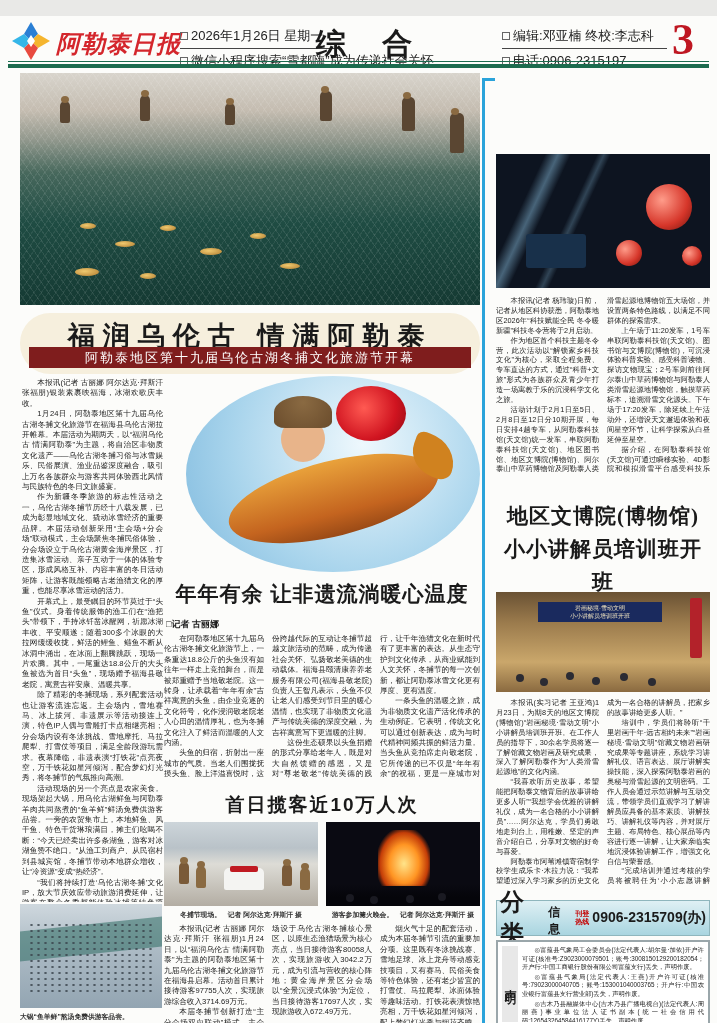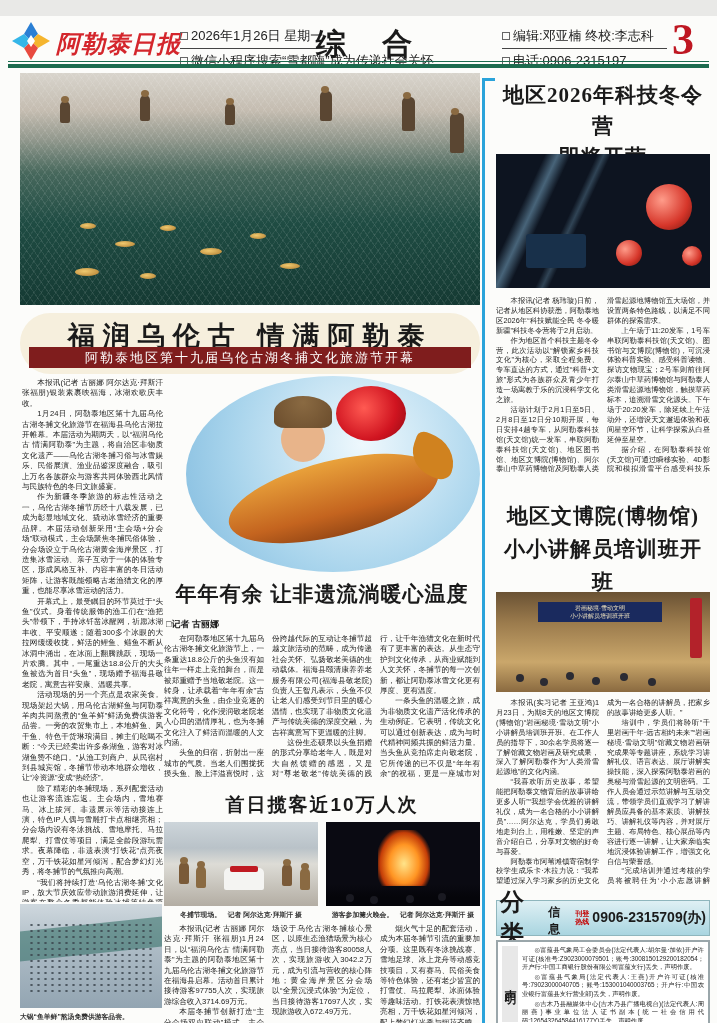--- a/index.html
+++ b/index.html
@@ -218,10 +218,6 @@
 
   <div class="abs bracket" style="left:482px;top:62px;height:948px;"></div>
 
-  <div class="abs r-head" style="left:494px;top:64px;width:218px;">
-    <div>地区2026年科技冬令营</div>
-    <div>即将开营</div>
-  </div>
 
   <div class="photo" style="left:496px;top:138px;width:214px;height:134px;background:#0d1420;">
     <div class="beam" style="left:18px;top:0;width:26px;height:134px;"></div>

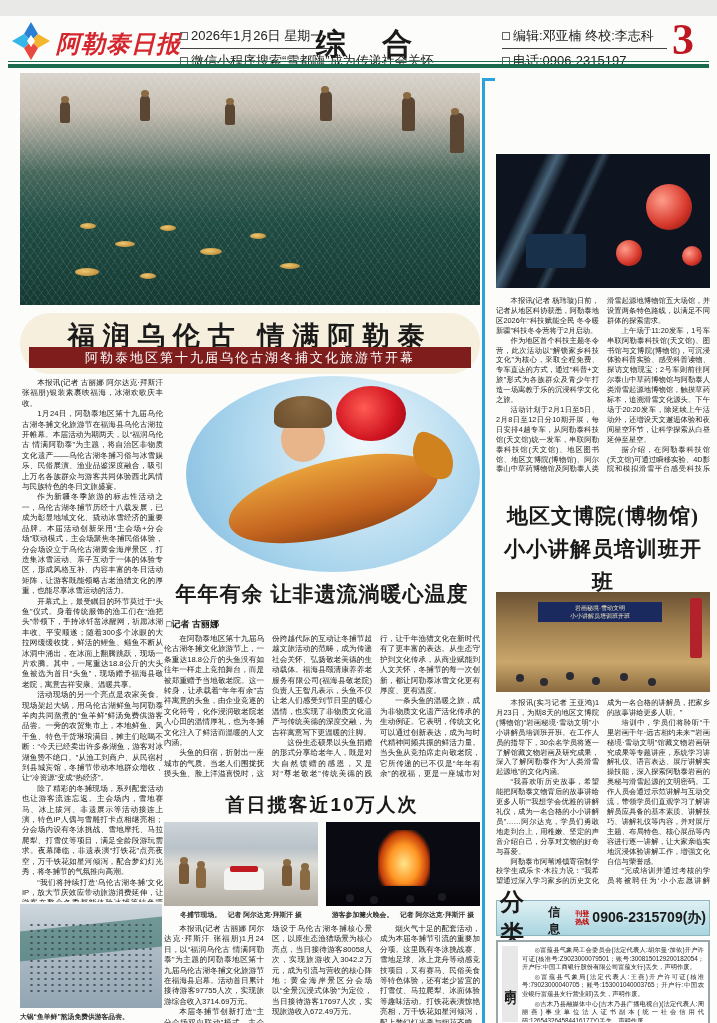--- a/index.html
+++ b/index.html
@@ -232,7 +232,7 @@
     <p>本报讯(记者 杨玮璇)日前，记者从地区科协获悉，阿勒泰地区2026年“科技赋能全民 冬令暖新疆”科技冬令营将于2月启动。</p>
     <p>作为地区首个科技主题冬令营，此次活动以“解锁家乡科技文化”为核心，采取全程免费、专车直达的方式，通过“科普+文旅”形式为各族群众及青少年打造一场寓教于乐的沉浸科学文化之旅。</p>
     <p>活动计划于2月1日至5日、2月8日至12日分10期开展，每日安排4趟专车，从阿勒泰科技馆(天文馆)统一发车，串联阿勒泰科技馆(天文馆)、地区图书馆、地区文博院(博物馆)、阿尔泰山中草药博物馆及阿勒泰人类滑雪起源地博物馆五大场馆，并设置两条特色路线，以满足不同群体的探索需求。</p>
-    <p>上午场于11:20发车，1号车串联阿勒泰科技馆(天文馆)、图书馆与文博院(博物馆)，可沉浸体验科普实验、感受科普读物、探访文物现宝；2号车则前往阿尔泰山中草药博物馆与阿勒泰人类滑雪起源地博物馆，触摸草药标本，追溯滑雪文化源头。下午场于20:20发车，除延续上午活动外，还增设天文邂逅体验和夜间星空环节，让科学探索从白昼延伸至星空。</p>
+    <p>上午场于11:20发车，1号车串联阿勒泰科技馆(天文馆)、图书馆与文博院(博物馆)，可沉浸体验科普实验、感受科普读物、探访文物现宝；2号车则前往阿尔泰山中草药博物馆与阿勒泰人类滑雪起源地博物馆，触摸草药标本，追溯滑雪文化源头。下午场于17:20发车，除延续上午活动外，还增设天文邂逅体验和夜间星空环节，让科学探索从白昼延伸至星空。</p>
     <p>据介绍，在阿勒泰科技馆(天文馆)可通过瞬移实验、4D影院和模拟滑雪平台感受科技乐趣，在地区图书馆可阅读科普书籍、培养良好阅读习惯；在地区文博院(博物馆)与阿勒泰人类滑雪起源地博物馆可感受文物与滑雪文化魅力、厚植家国情怀；在阿尔泰山中草药博物馆可学习标本知识与中草药知识，树立生态保护理念。</p>
 
   </div>

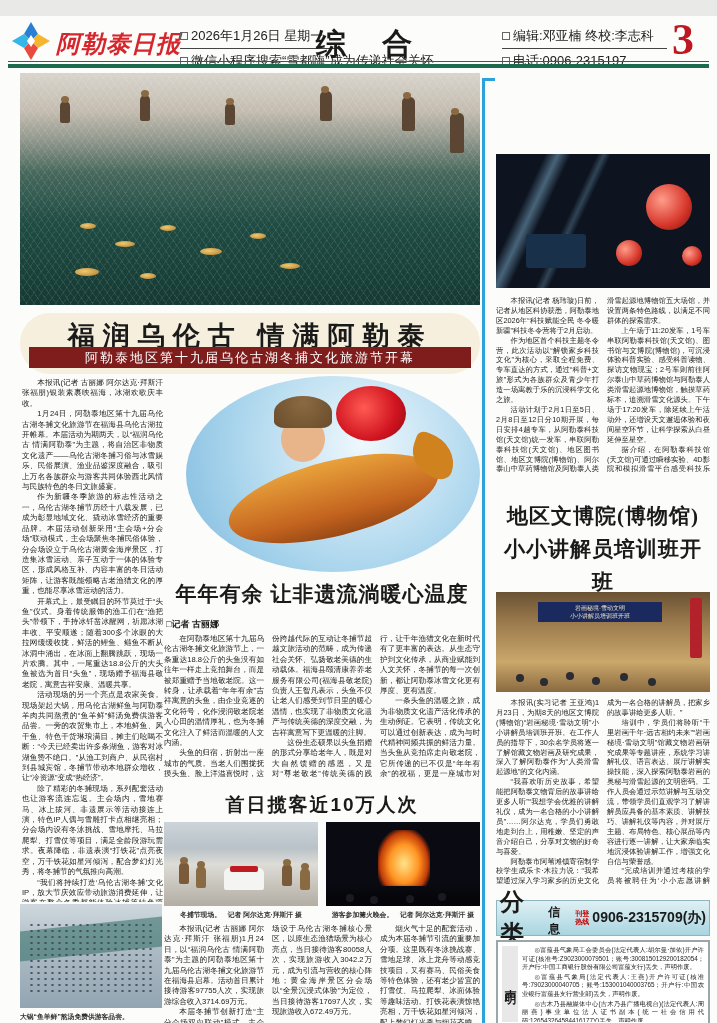--- a/index.html
+++ b/index.html
@@ -145,8 +145,8 @@
     <p>1月24日，阿勒泰地区第十九届乌伦古湖冬捕文化旅游节在福海县乌伦古湖拉开帷幕。本届活动为期两天，以“福润乌伦古 情满阿勒泰”为主题，将自治区非物质文化遗产——乌伦古湖冬捕习俗与冰雪娱乐、民俗展演、渔业品鉴深度融合，吸引上万名各族群众与游客共同体验西北风情与民族特色的冬日文旅盛宴。</p>
     <p>作为新疆冬季旅游的标志性活动之一，乌伦古湖冬捕节历经十八载发展，已成为彰显地域文化、撬动冰雪经济的重要品牌。本届活动创新采用“主会场+分会场”联动模式，主会场聚焦冬捕民俗体验，分会场设立于乌伦古湖黄金海岸景区，打造集冰雪运动、亲子互动于一体的体验专区，形成风格互补、内容丰富的冬日活动矩阵，让游客既能领略古老渔猎文化的厚重，也能尽享冰雪运动的活力。</p>
     <p>开幕式上，最受瞩目的环节莫过于“头鱼”仪式。身着传统服饰的渔工们在“渔把头”带领下，手持冰钎凿冰醒网，祈愿冰湖丰收、平安顺遂；随着300多个冰眼的大拉网缓缓收拢，鲜活的鲤鱼、鲢鱼不断从冰洞中涌出，在冰面上翻腾跳跃，现场一片欢腾。其中，一尾重达18.8公斤的大头鱼被选为首日“头鱼”，现场赠予福海县敬老院，寓意吉祥安康、温暖共享。</p>
+    <p>除了精彩的冬捕现场，系列配套活动也让游客流连忘返。主会场内，雪地赛马、冰上拔河、非遗展示等活动接连上演，特色IP人偶与雪雕打卡点相继亮相；分会场内设有冬泳挑战、雪地摩托、马拉爬犁、打雪仗等项目，满足全龄段游玩需求。夜幕降临，非遗表演“打铁花”点亮夜空，万千铁花如星河倾泻，配合梦幻灯光秀，将冬捕节的气氛推向高潮。</p>
     <p>活动现场的另一个亮点是农家美食。现场架起大锅，用乌伦古湖鲜鱼与阿勒泰羊肉共同熬煮的“鱼羊鲜”鲜汤免费供游客品尝。一旁的农贸集市上，本地鲜鱼、风干鱼、特色干货琳琅满目，摊主们吆喝不断：“今天已经卖出许多条湖鱼，游客对冰湖鱼赞不绝口。”从渔工到商户、从民宿村到县城宾馆，冬捕节带动本地群众增收，让“冷资源”变成“热经济”。</p>
-    <p>除了精彩的冬捕现场，系列配套活动也让游客流连忘返。主会场内，雪地赛马、冰上拔河、非遗展示等活动接连上演，特色IP人偶与雪雕打卡点相继亮相；分会场内设有冬泳挑战、雪地摩托、马拉爬犁、打雪仗等项目，满足全龄段游玩需求。夜幕降临，非遗表演“打铁花”点亮夜空，万千铁花如星河倾泻，配合梦幻灯光秀，将冬捕节的气氛推向高潮。</p>
     <p>“我们将持续打造‘乌伦古湖冬捕’文化IP，放大节庆效应带动旅游消费延伸，让游客在整个冬季都能体验冰捕等特色项目。”福海县文化体育广播电视和旅游局党组书记王昀戎说，“本届冬捕节进一步深挖文化内涵与时代价值，擦亮了阿勒泰‘冰雪旅游目的地’品牌。”</p>
 
   </div>

